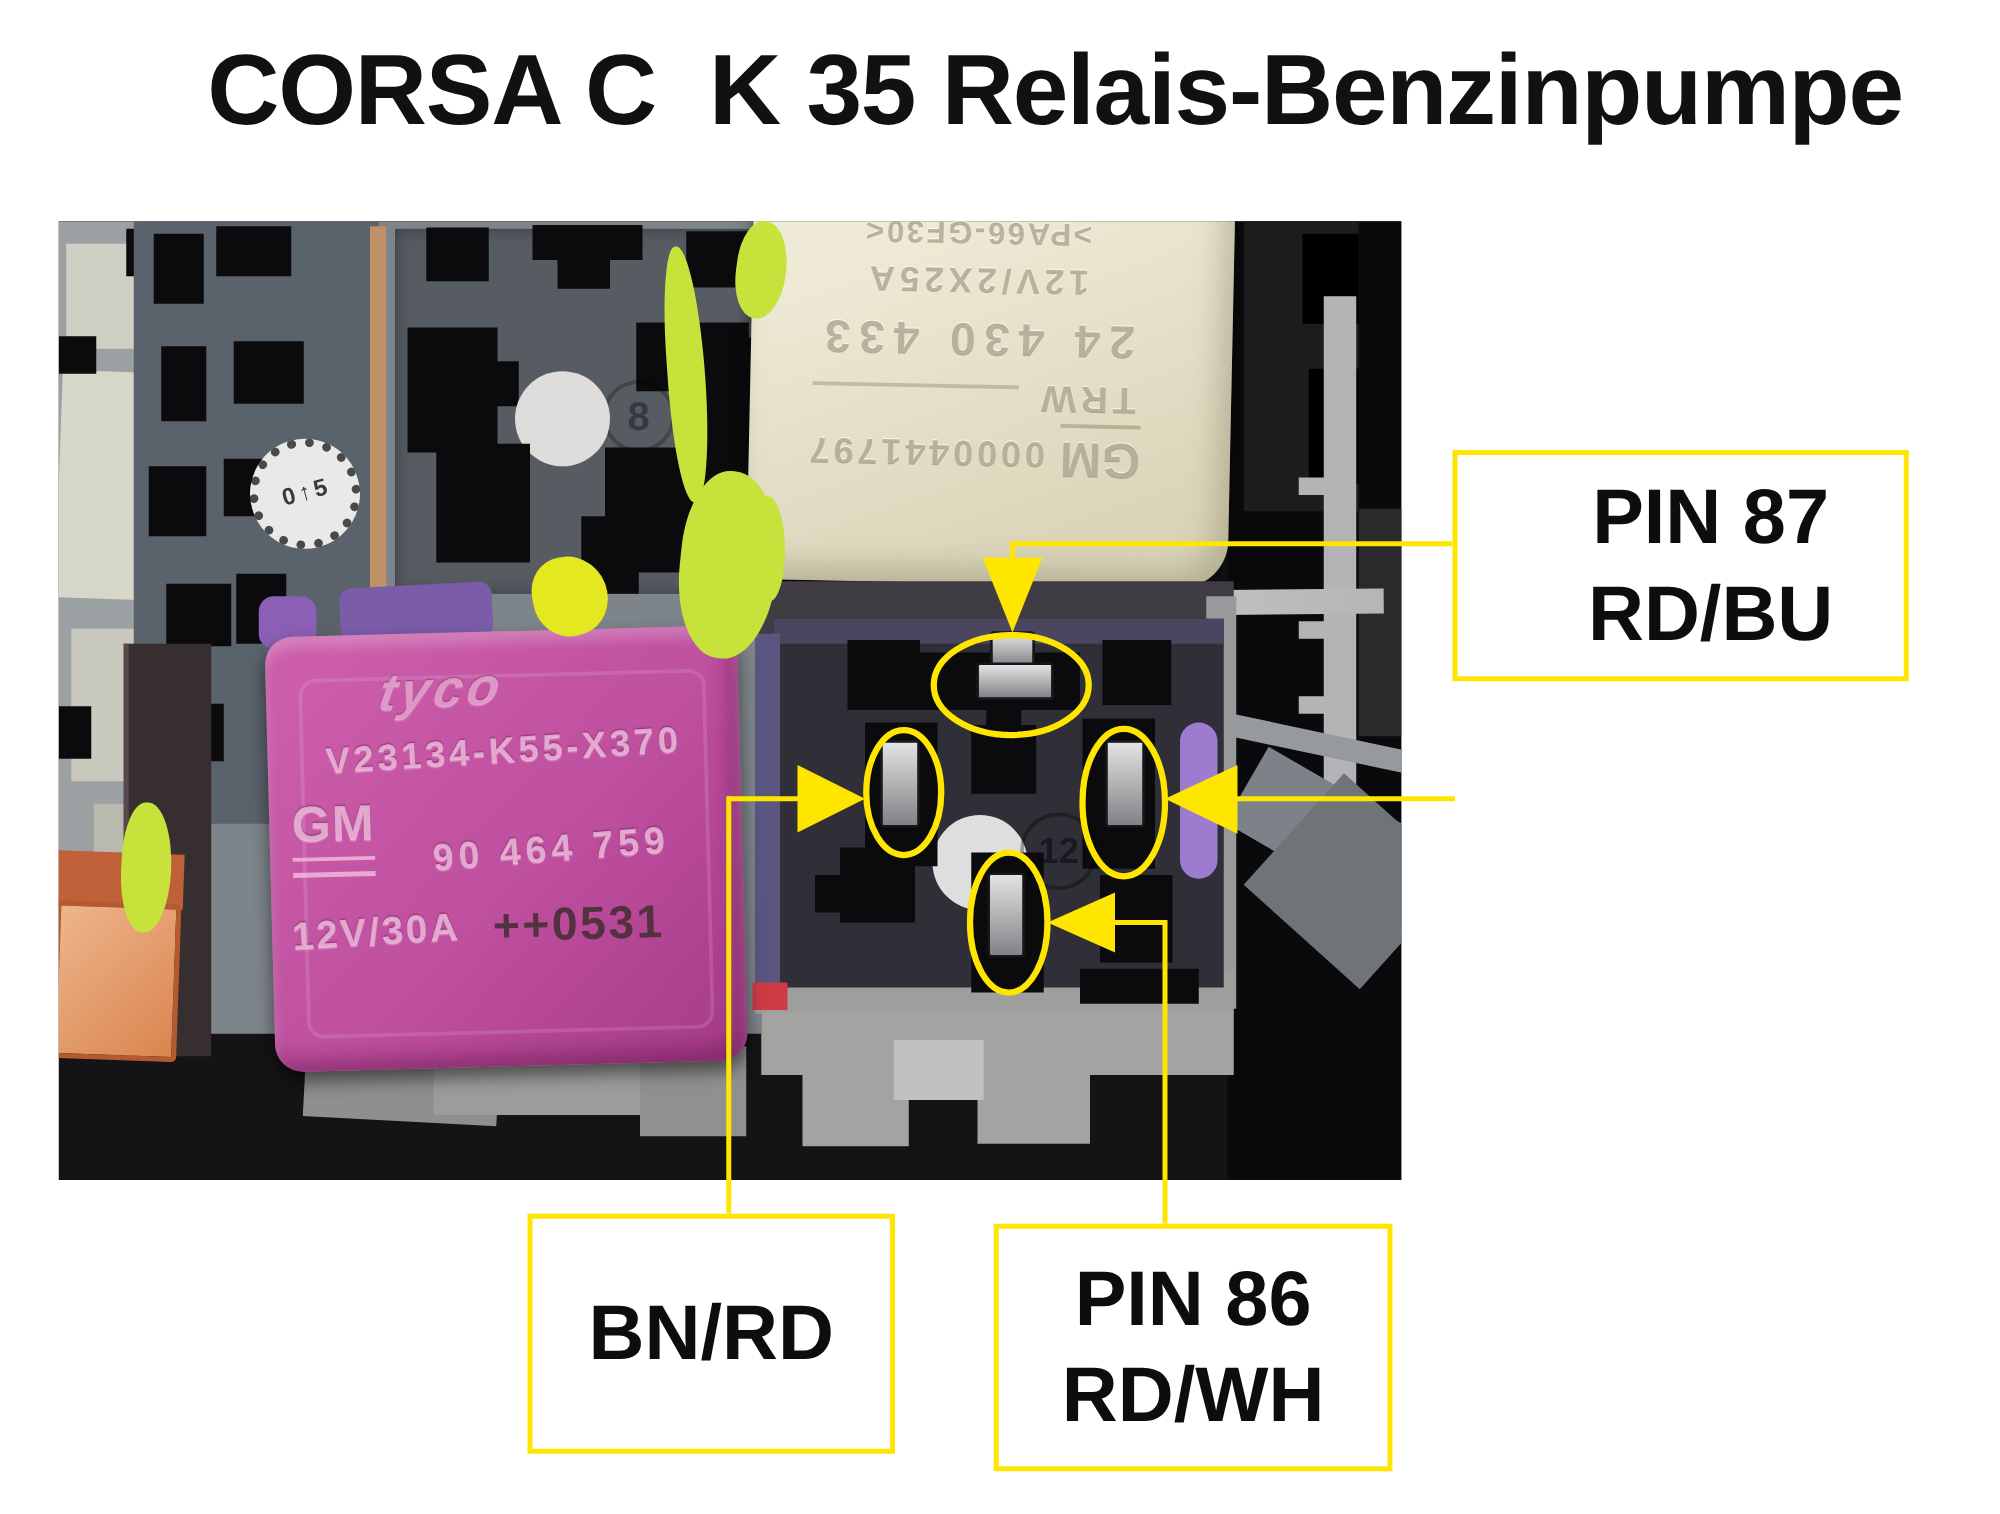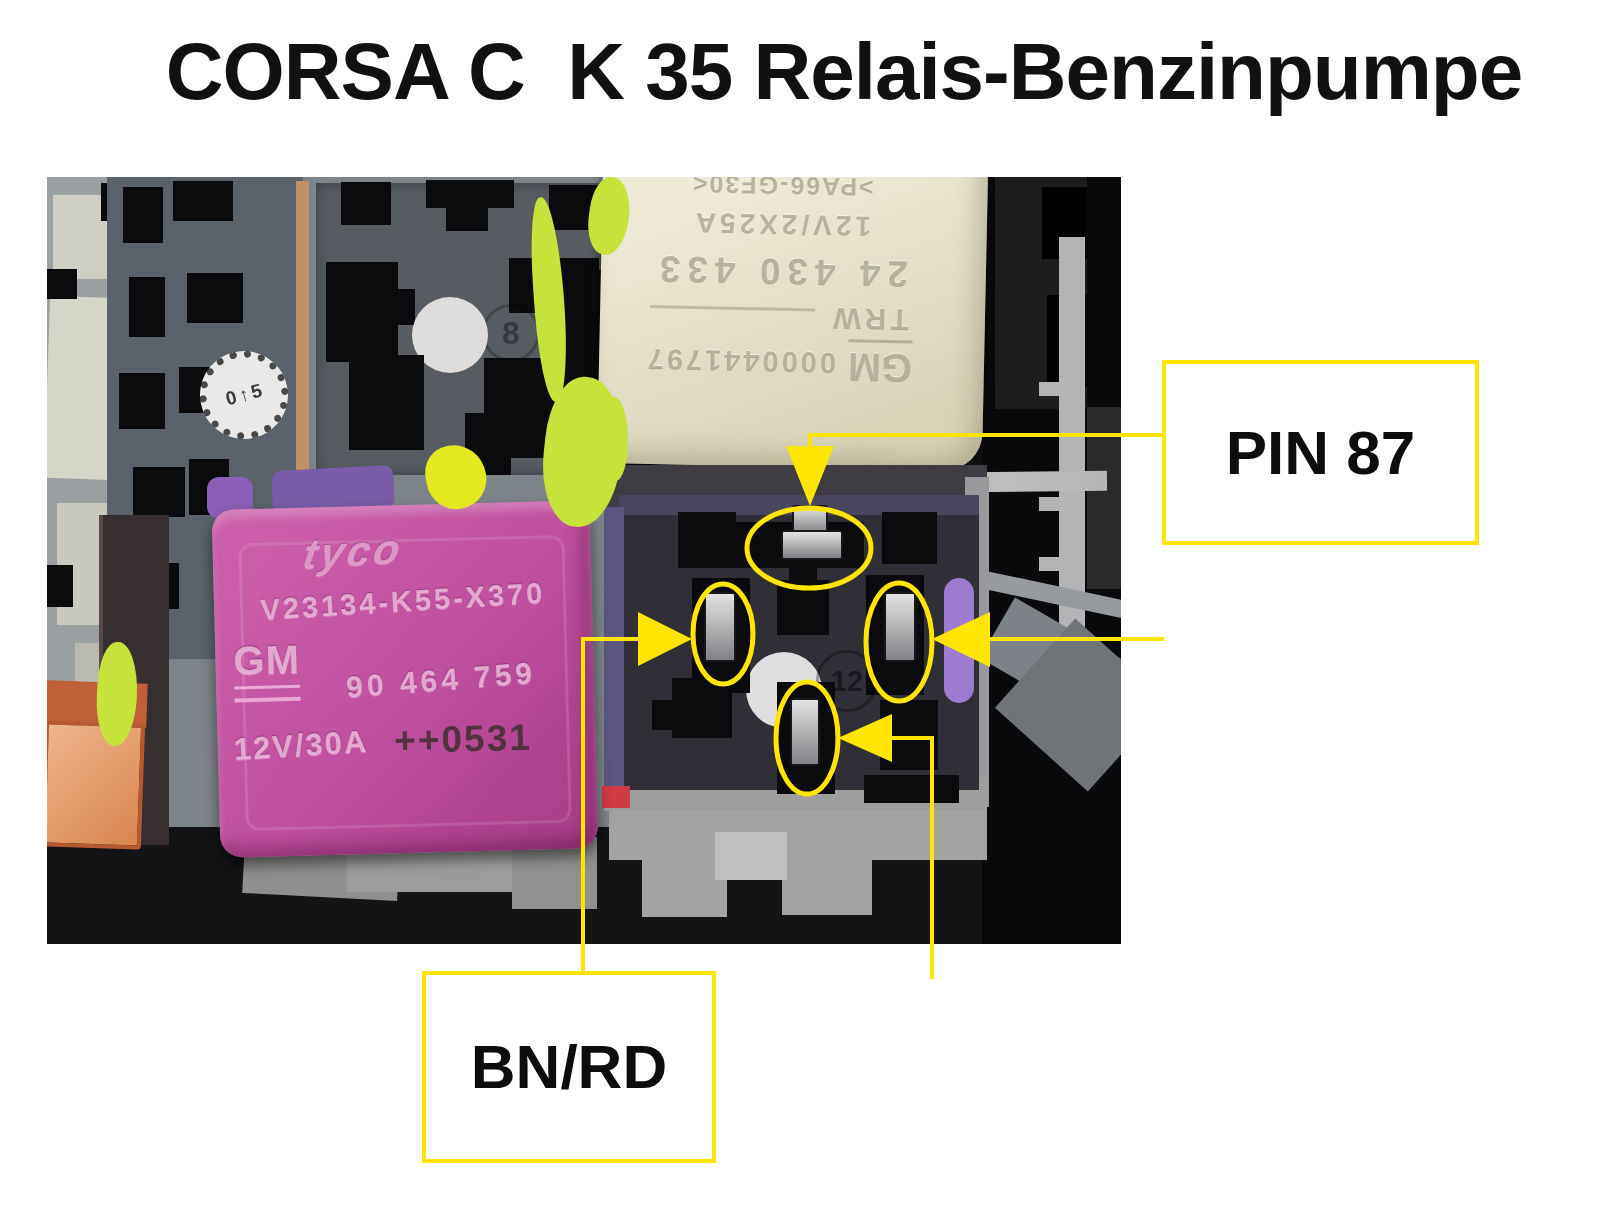--- a/index.html
+++ b/index.html
@@ -250,7 +250,7 @@
     <ellipse cx="763" cy="738" rx="31" ry="56" stroke="var(--annotation-yellow)" stroke-width="5" fill="none"></ellipse>
   </svg>
 
-  <div class="callout" style="left:1118px;top:360px;width:309px;height:177px;">
+  <div class="callout" style="left:1118px;top:360px;width:309px;height:177px;padding-left:48px;">
     <div>PIN 87</div>
   </div>
   <div class="callout" style="left:378px;top:971px;width:286px;height:184px;">

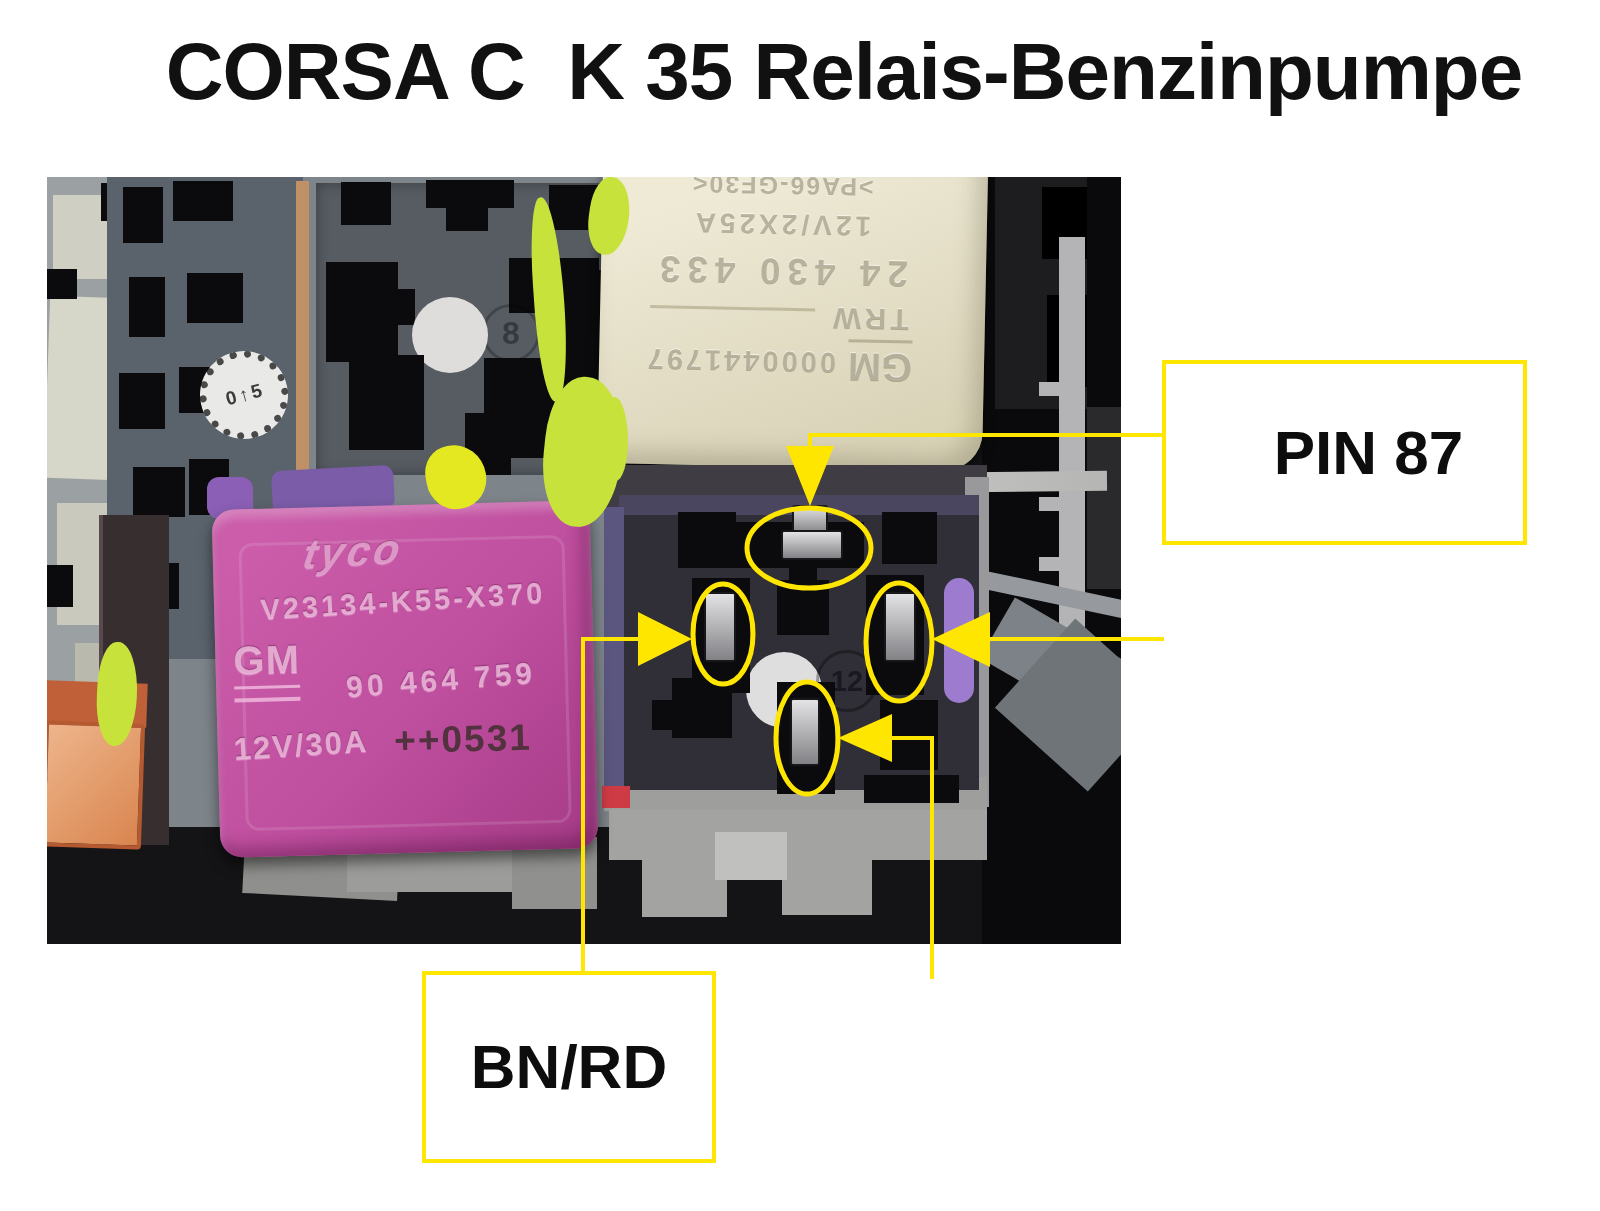--- a/index.html
+++ b/index.html
@@ -252,6 +252,7 @@
 
   <div class="callout" style="left:1118px;top:360px;width:309px;height:177px;padding-left:48px;">
     <div>PIN 87</div>
+    <div>RD/BU</div>
   </div>
   <div class="callout" style="left:378px;top:971px;width:286px;height:184px;">
     <div>BN/RD</div>

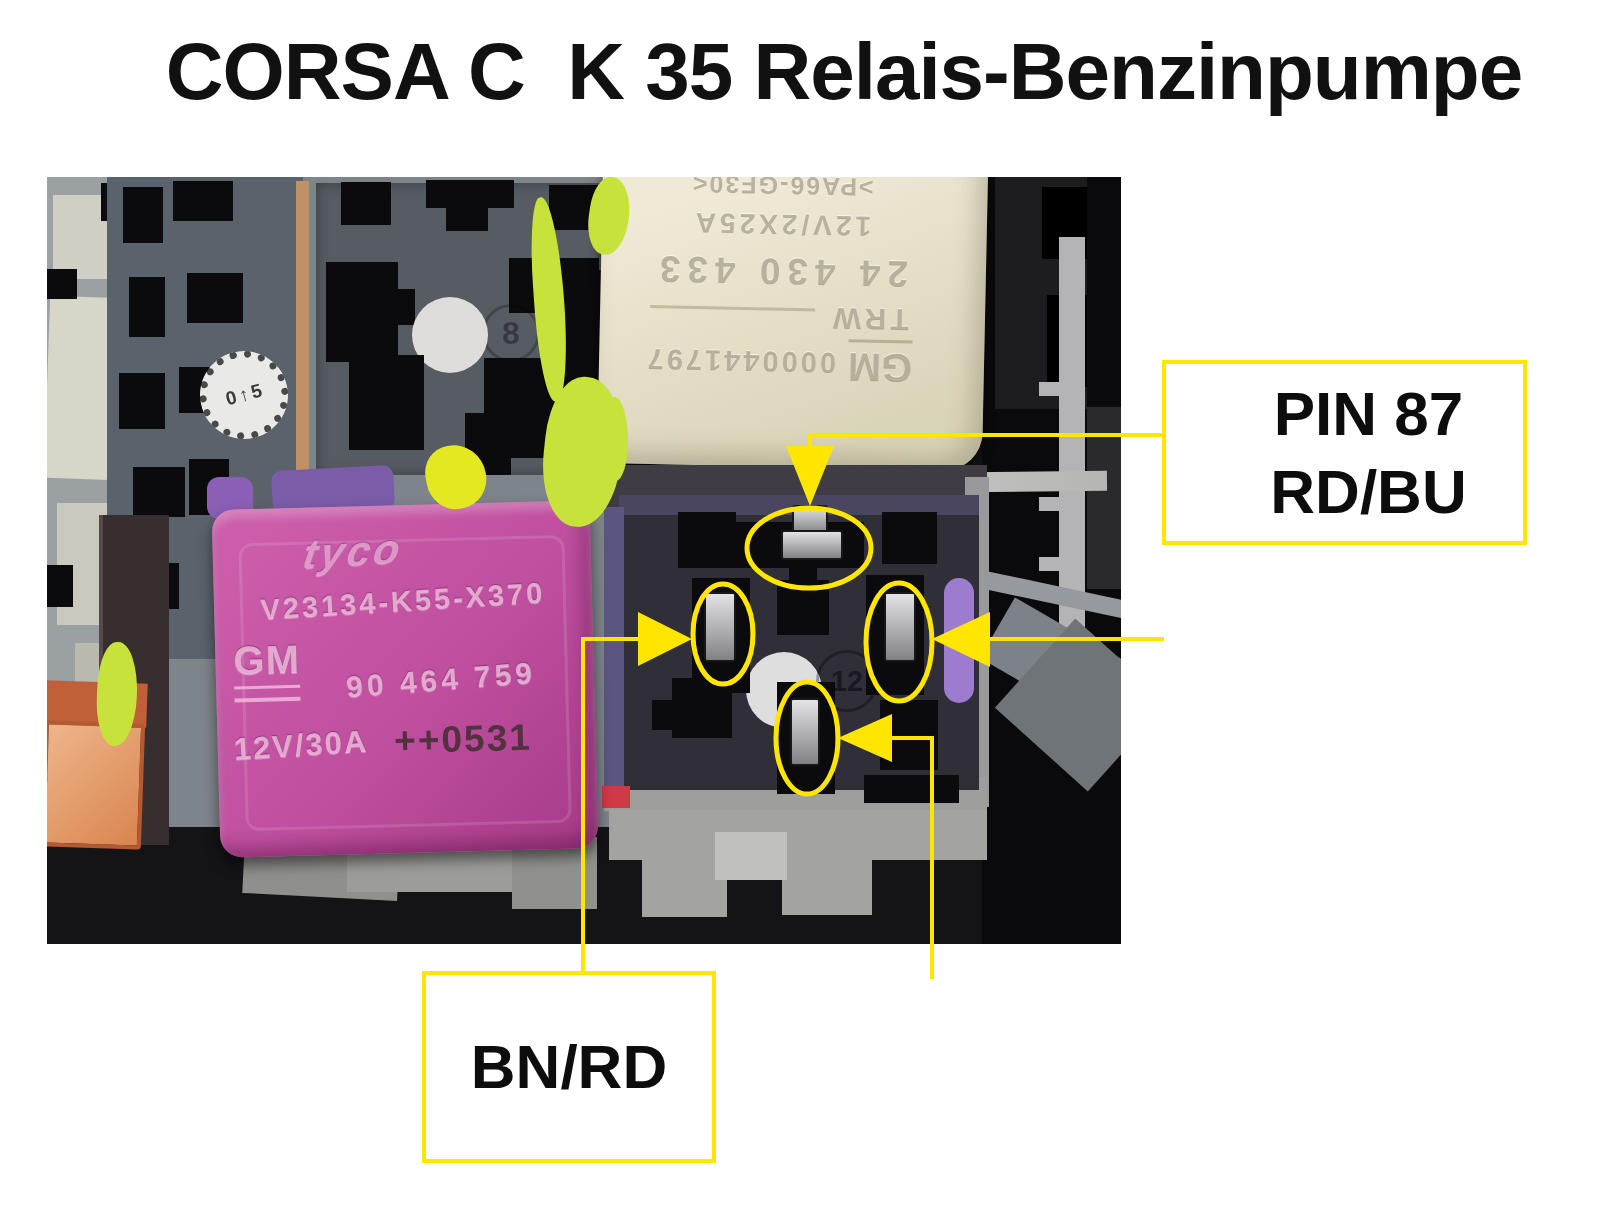--- a/index.html
+++ b/index.html
@@ -257,6 +257,10 @@
   <div class="callout" style="left:378px;top:971px;width:286px;height:184px;">
     <div>BN/RD</div>
   </div>
+  <div class="callout" style="left:751px;top:979px;width:311px;height:190px;">
+    <div>PIN 86</div>
+    <div>RD/WH</div>
+  </div>
 
 </div>
 

